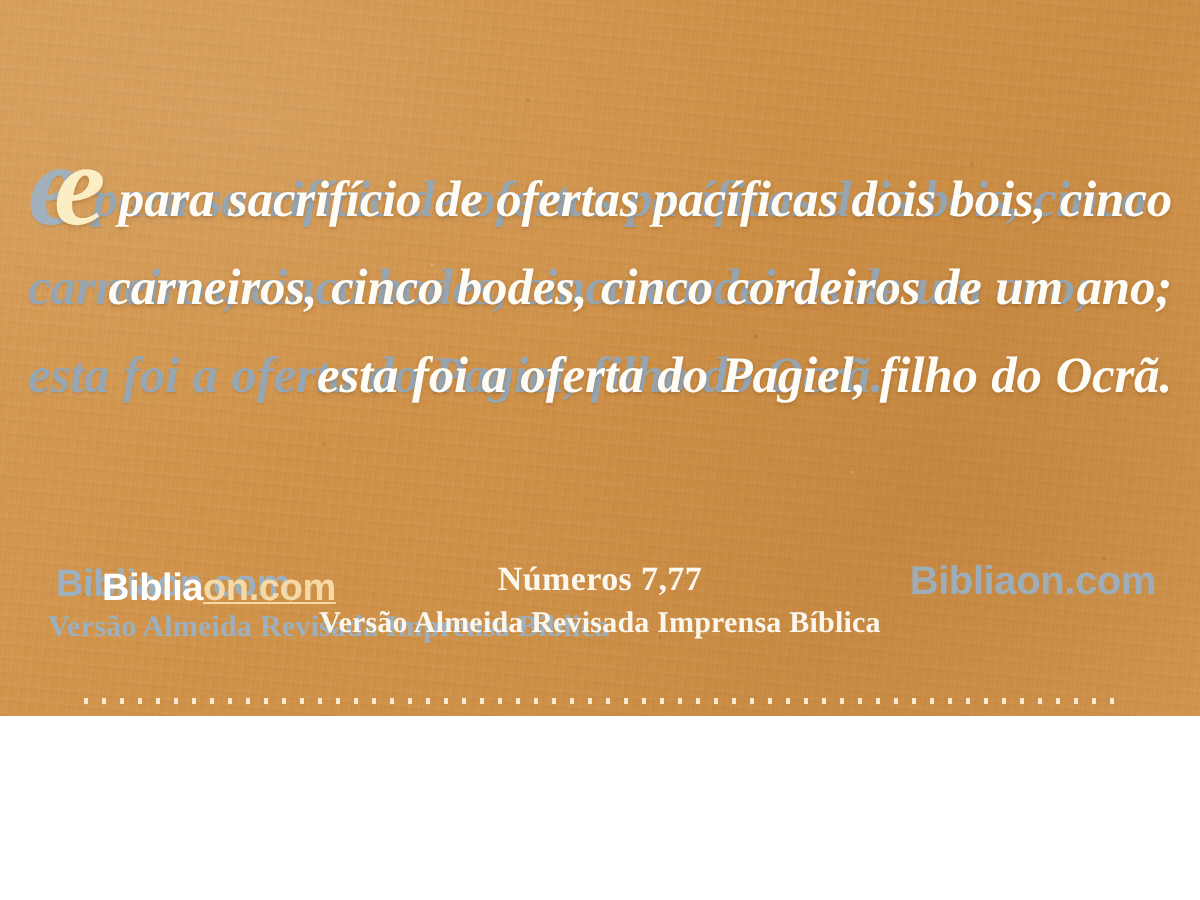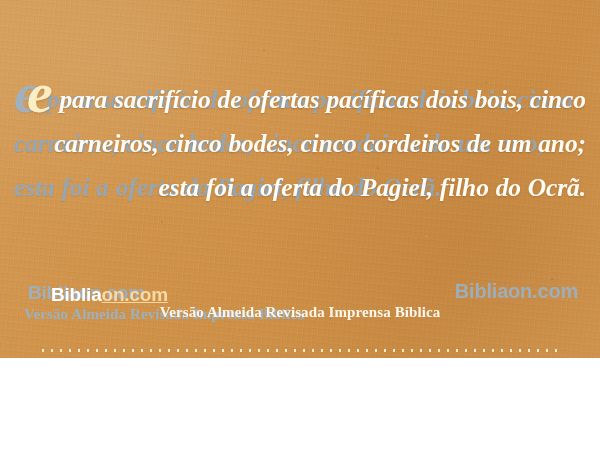--- a/index.html
+++ b/index.html
@@ -220,6 +220,7 @@
     <div class="logo">
       <span class="w1">Biblia</span><span class="w2">on.com</span>
     </div>
+    <div class="ref">Números 7,77</div>
     <div class="version">Versão Almeida Revisada Imprensa Bíblica</div>
   </div>
 

